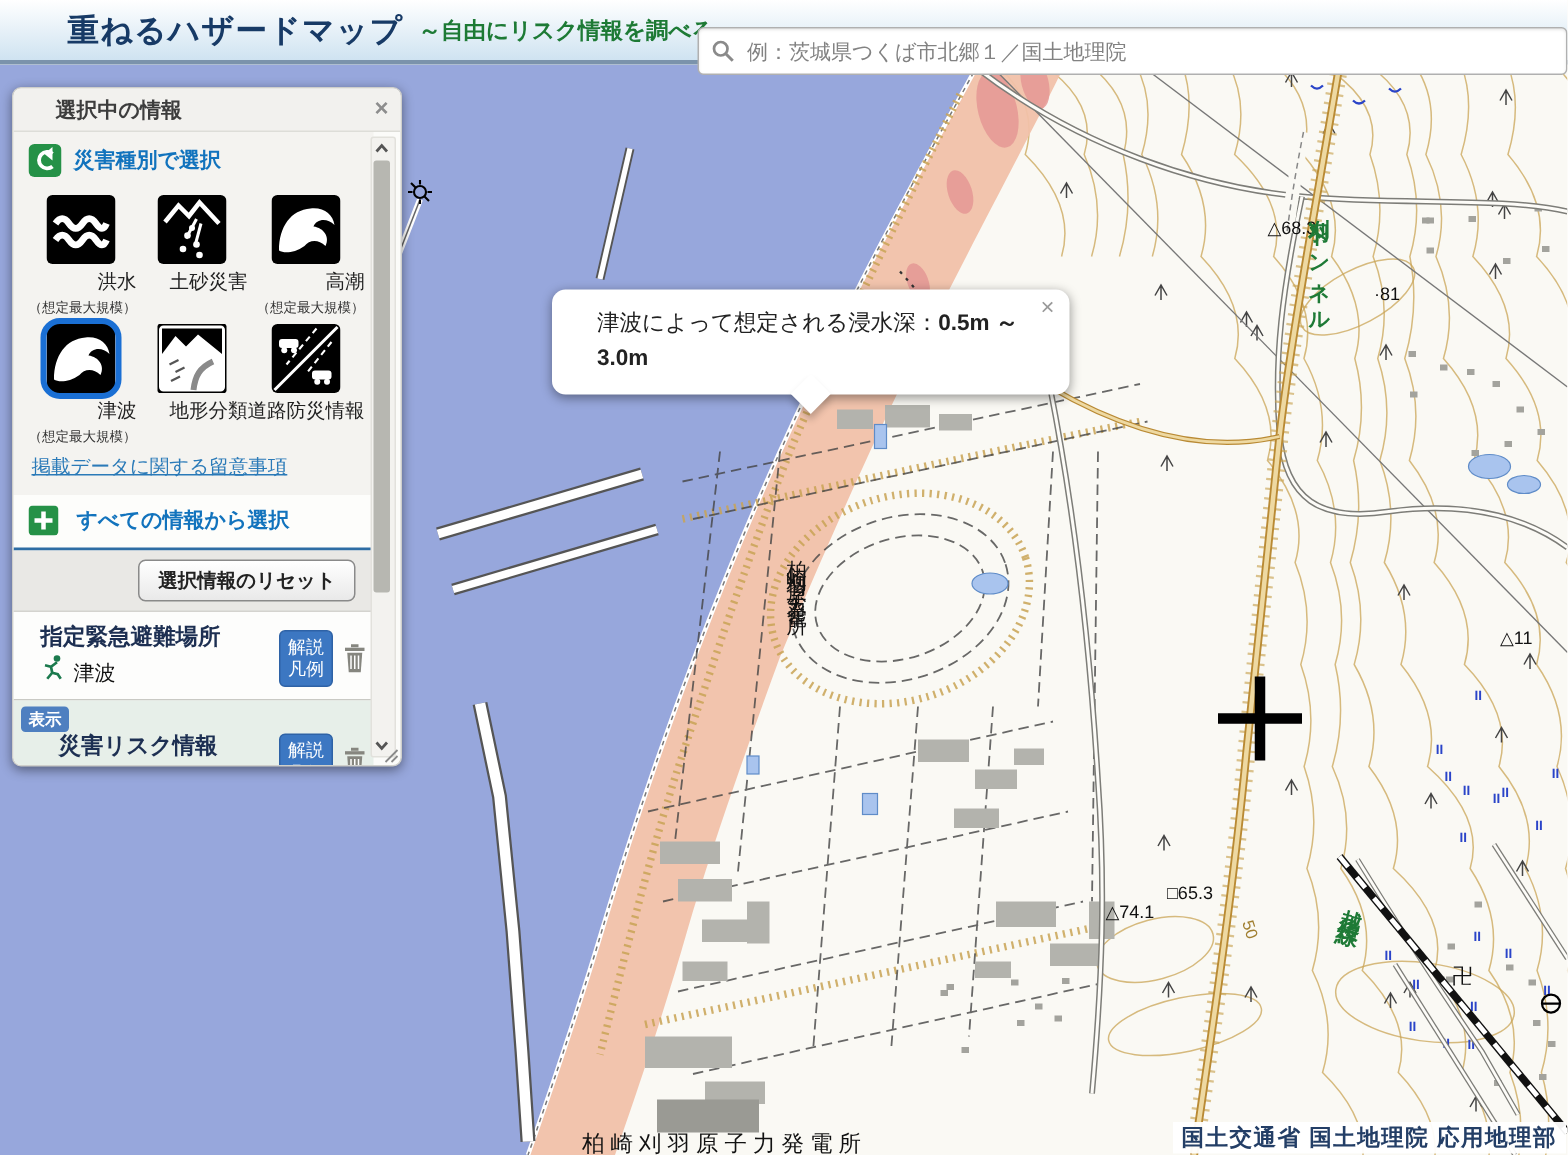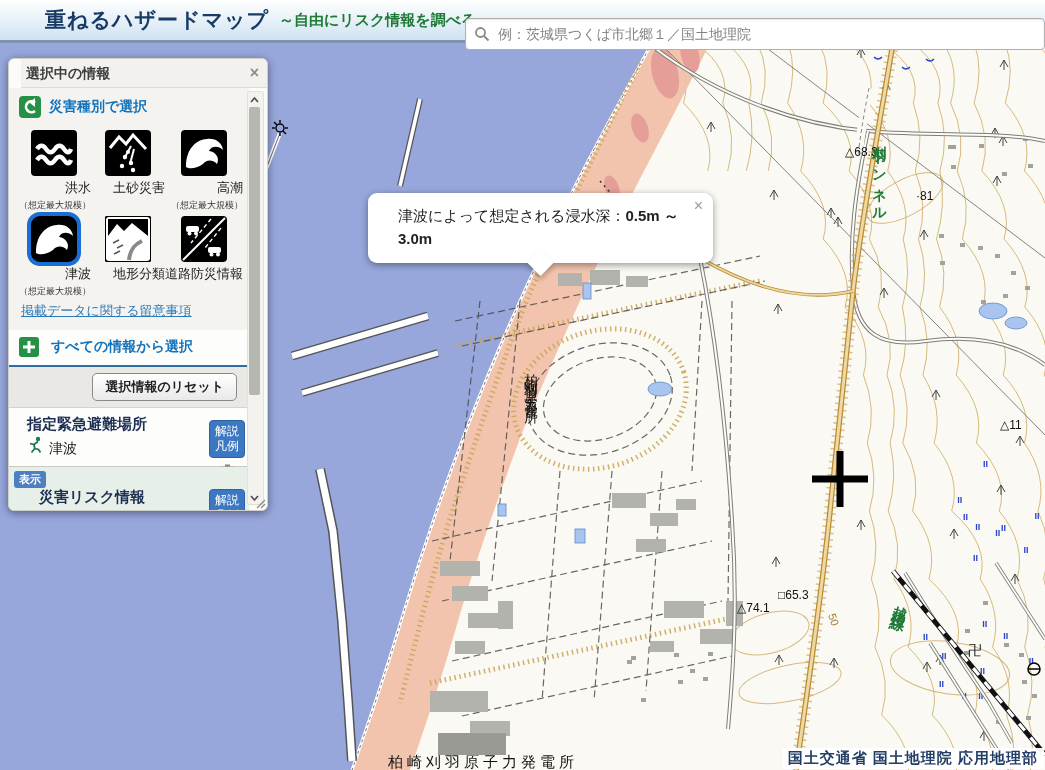--- a/index.html
+++ b/index.html
@@ -52,7 +52,7 @@
   }
   .panel-head{
     height:28px;background:#f2f1ee;border-bottom:1px solid #ddddd8;
-    font-size:14px;font-weight:bold;color:#3d3d3d;line-height:28px;padding-left:5px;position:relative;margin-left:12px;
+    font-size:14px;font-weight:bold;color:#3d3d3d;line-height:28px;padding-left:28px;position:relative;
   }
   .panel-close{position:absolute;right:8px;top:0;color:#8d8d8d;font-size:16px;font-weight:bold;cursor:pointer;}
   .panel-body{position:absolute;top:29px;left:0;right:18px;bottom:0;}

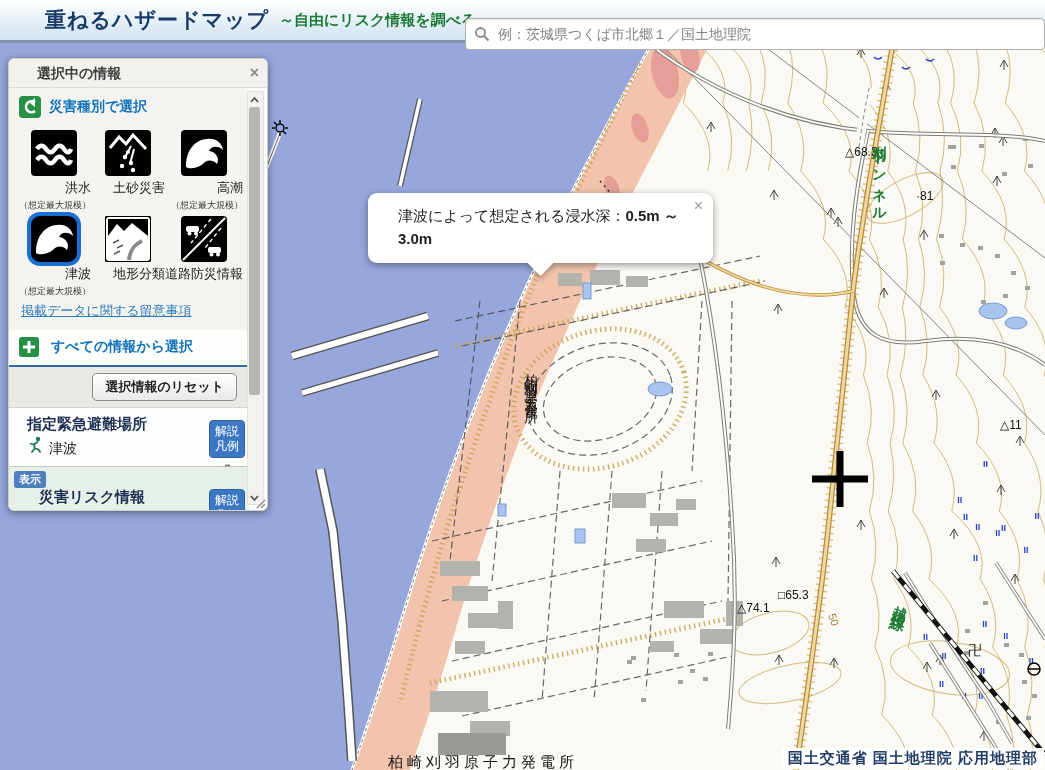--- a/index.html
+++ b/index.html
@@ -86,7 +86,7 @@
   .layer .cat{font-size:15px;font-weight:bold;color:#1d2f52;}
   .layer .nm{font-size:14px;color:#111;margin-top:3px;width:150px;line-height:1.35;}
   .layer .nrow{display:flex;align-items:flex-start;gap:6px;margin-top:2px;}
-  .layer .btns{position:absolute;right:4px;top:12px;display:flex;align-items:center;gap:6px;flex-direction:column;}
+  .layer .btns{position:absolute;right:4px;top:12px;display:flex;align-items:center;gap:6px;}
   .legend-btn{
     background:#3c77c2;border:1px solid #2e62a6;border-radius:4px;color:#fff;
     font-size:12px;line-height:15px;text-align:center;padding:3px 5px;cursor:pointer;

